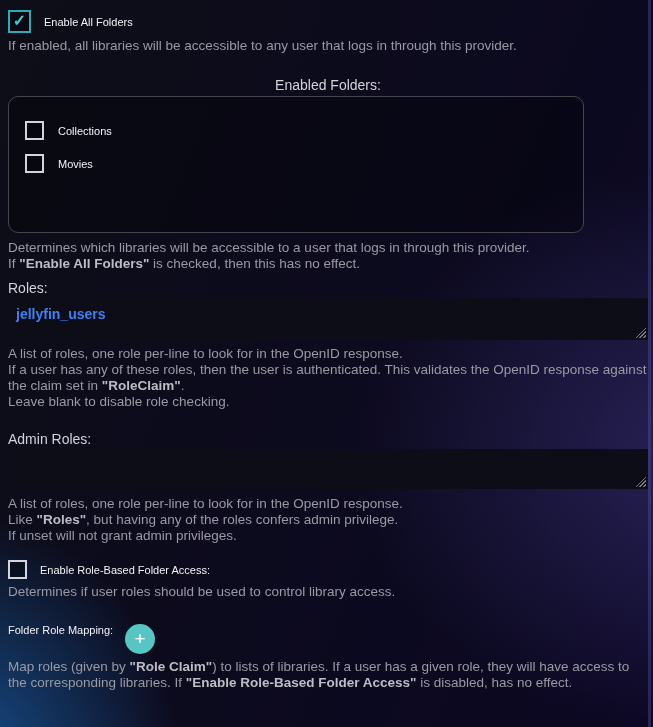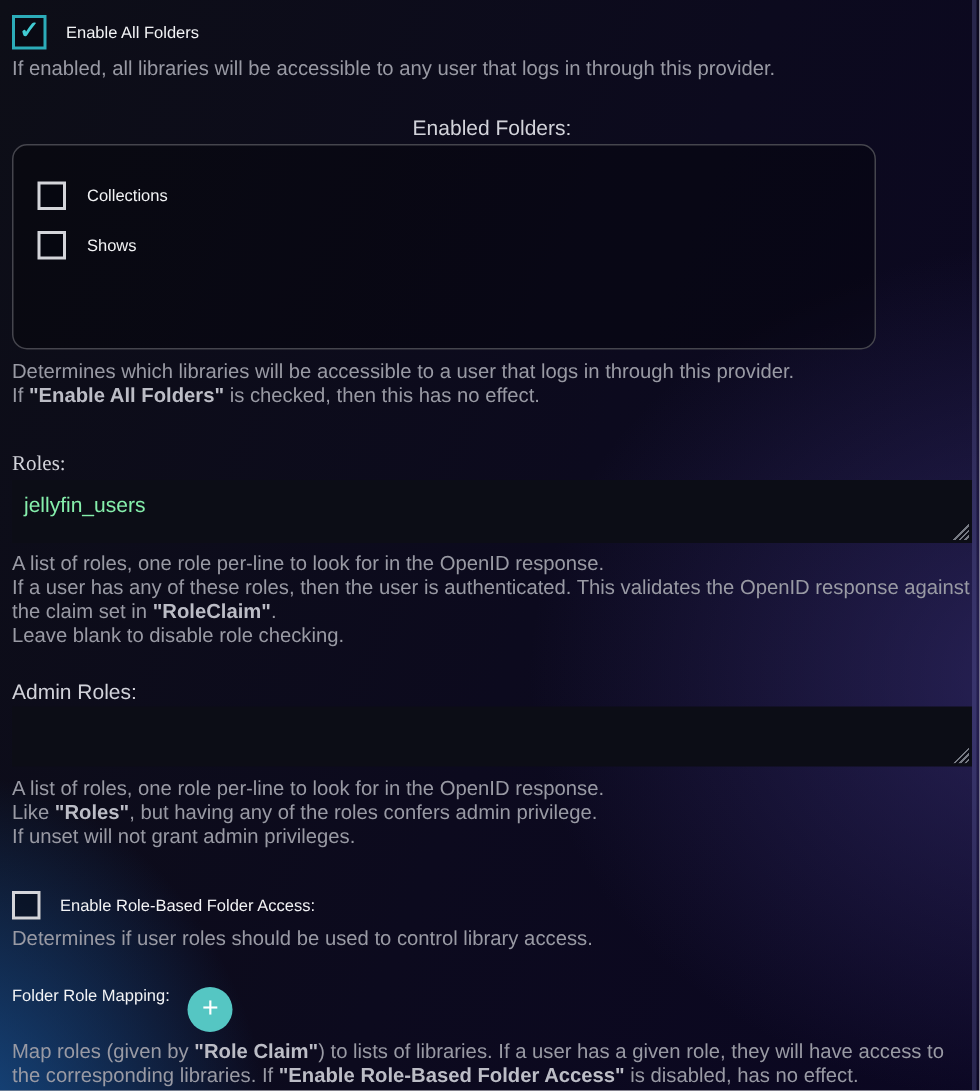--- a/index.html
+++ b/index.html
@@ -116,7 +116,7 @@
       <div class="checkbox sm">
         
       </div>
-      <span class="cb-label">Shows</span>
+      <span class="cb-label">Movies</span>
     </div>
   </div>
   <div class="desc desc-2">

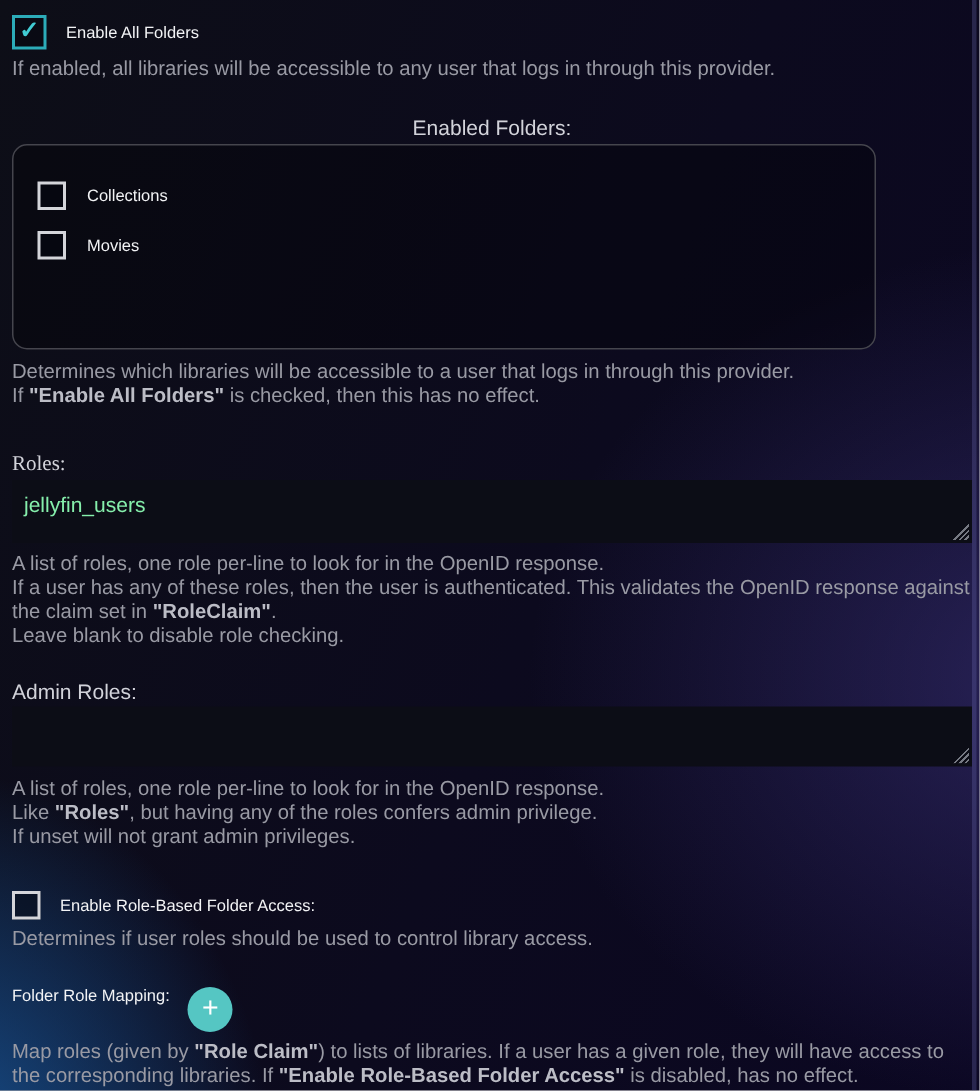--- a/index.html
+++ b/index.html
@@ -76,7 +76,7 @@
   .desc-1 { margin-top:5px; }
   .lbl-enabled-folders { margin-top:23px;text-align:center; }
   .desc-2 { margin-top:7px; }
-  .lbl-roles { margin-top:30px;font-family:Liberation Serif, serif; }
+  .lbl-roles { margin-top:8px; }
   .desc-3 { margin-top:6px; }
   .lbl-admin { margin-top:21px; }
   .desc-4 { margin-top:7px; }

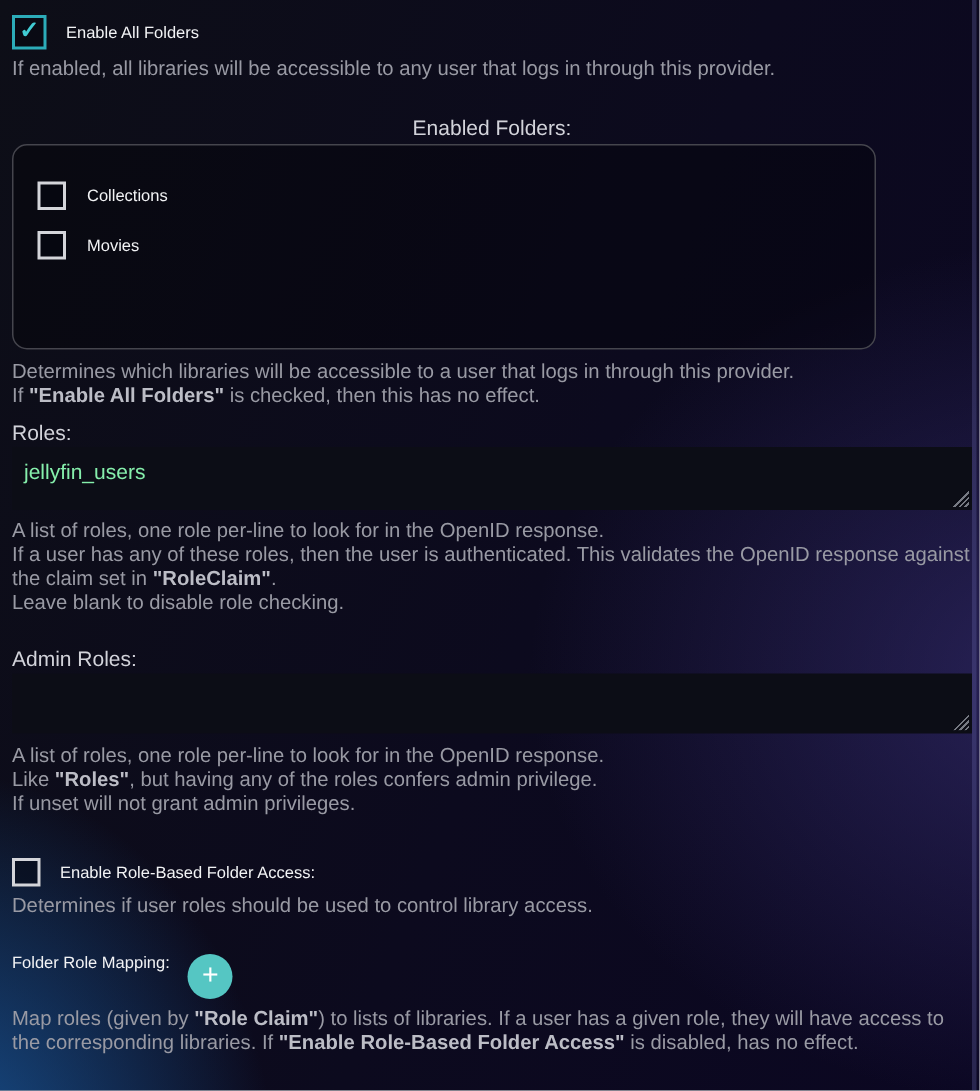--- a/index.html
+++ b/index.html
@@ -47,9 +47,9 @@
   .ta-wrap { position:relative; width:640px; margin-top:2px; }
   textarea.ta {
     display:block; width:100%; border:none; outline:none; resize:none;
-    background:#0c0d16; color:#86efac;
+    background:#0c0d16; color:#3b82f6;
     font-family:"Liberation Sans", sans-serif; font-size:14px;
-    padding:8px 8px; line-height:17px;
+    padding:8px 8px; line-height:17px;font-weight:bold;
   }
   .ta-roles { height:42px; }
   .ta-admin { height:40px; }

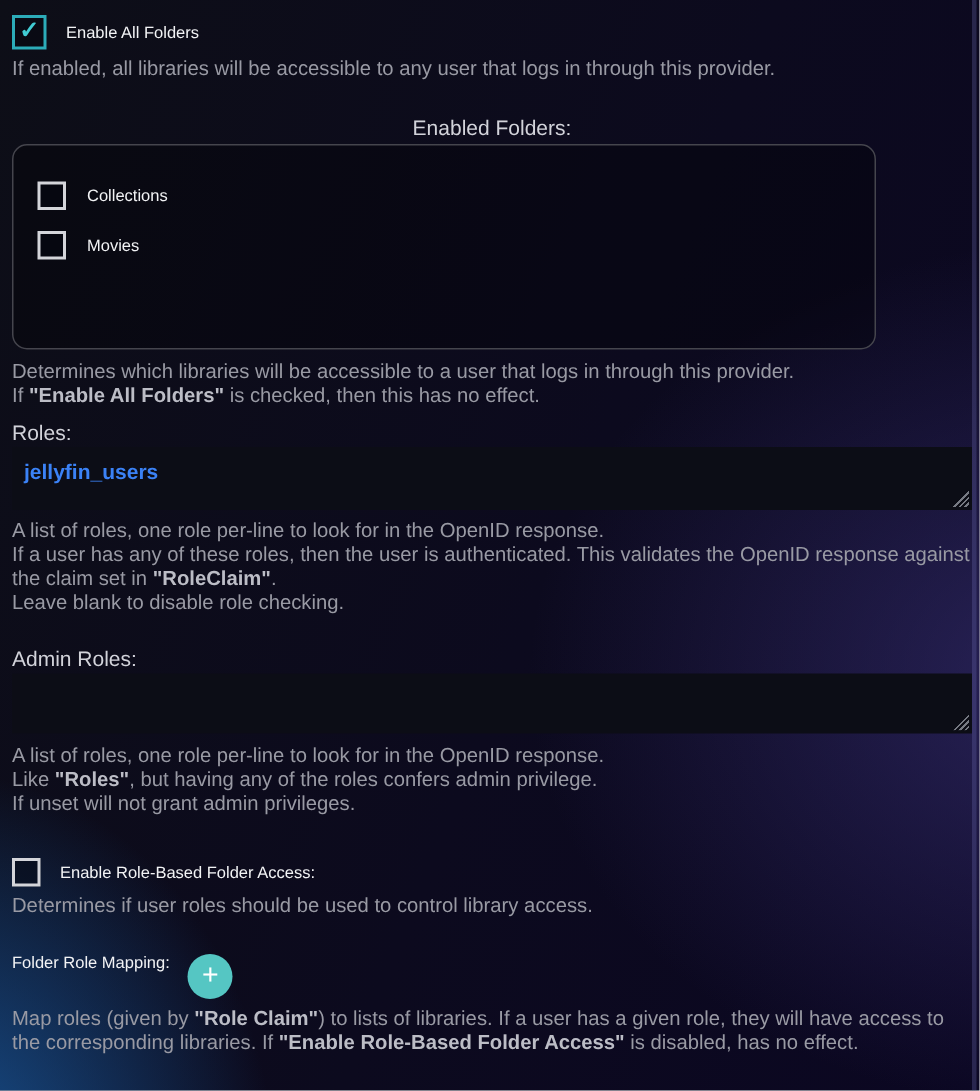--- a/index.html
+++ b/index.html
@@ -80,7 +80,7 @@
   .desc-3 { margin-top:6px; }
   .lbl-admin { margin-top:21px; }
   .desc-4 { margin-top:7px; }
-  .row-rbfa { margin-top:28px; }
+  .row-rbfa { margin-top:16px; }
   .desc-5 { margin-top:5px; }
   .mapping-row { margin-top:24px; }
   .desc-6 { margin-top:5px; }

